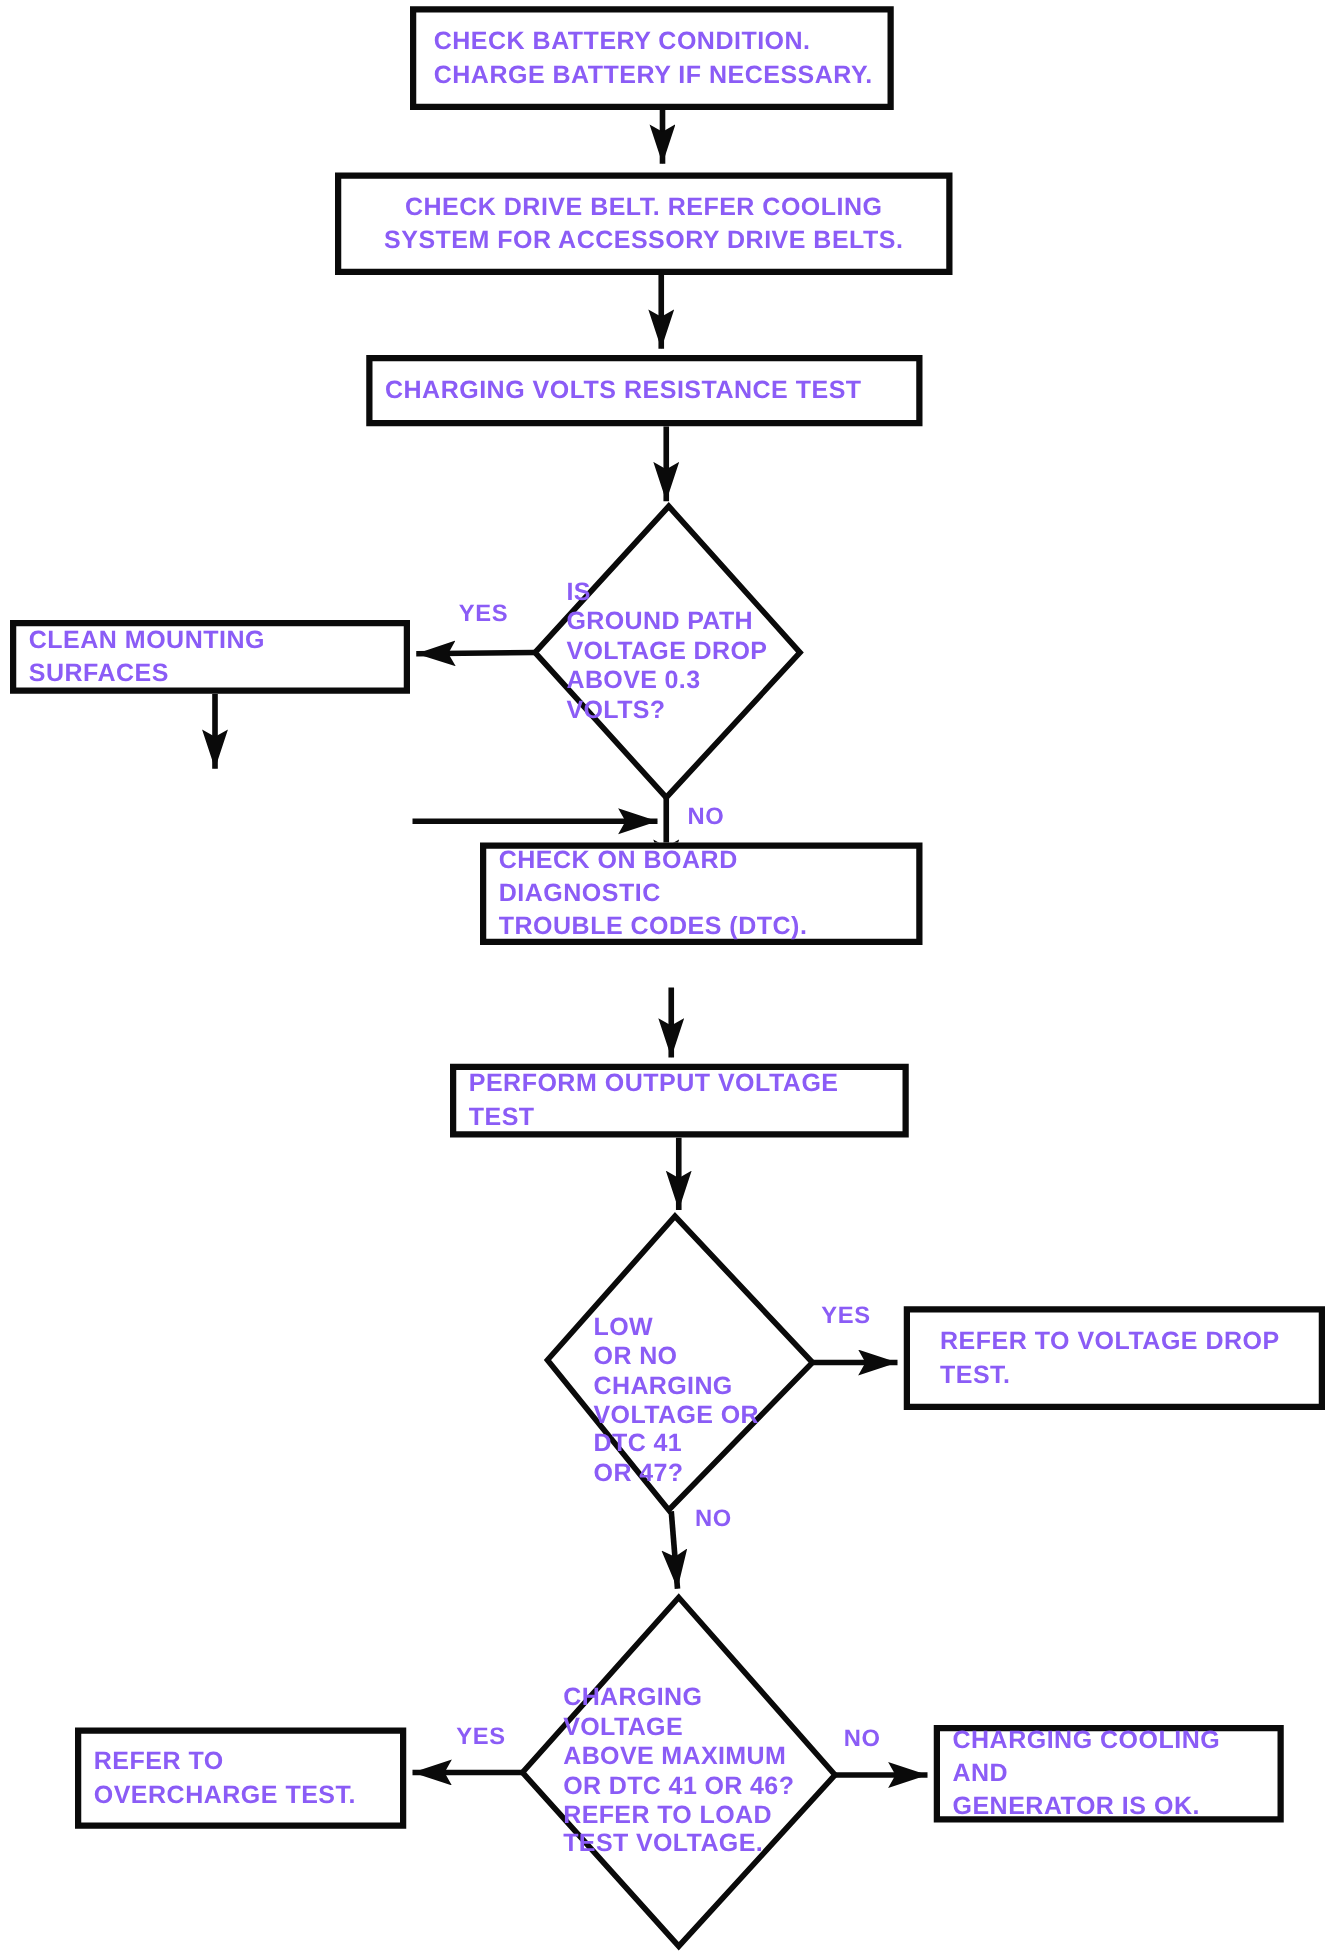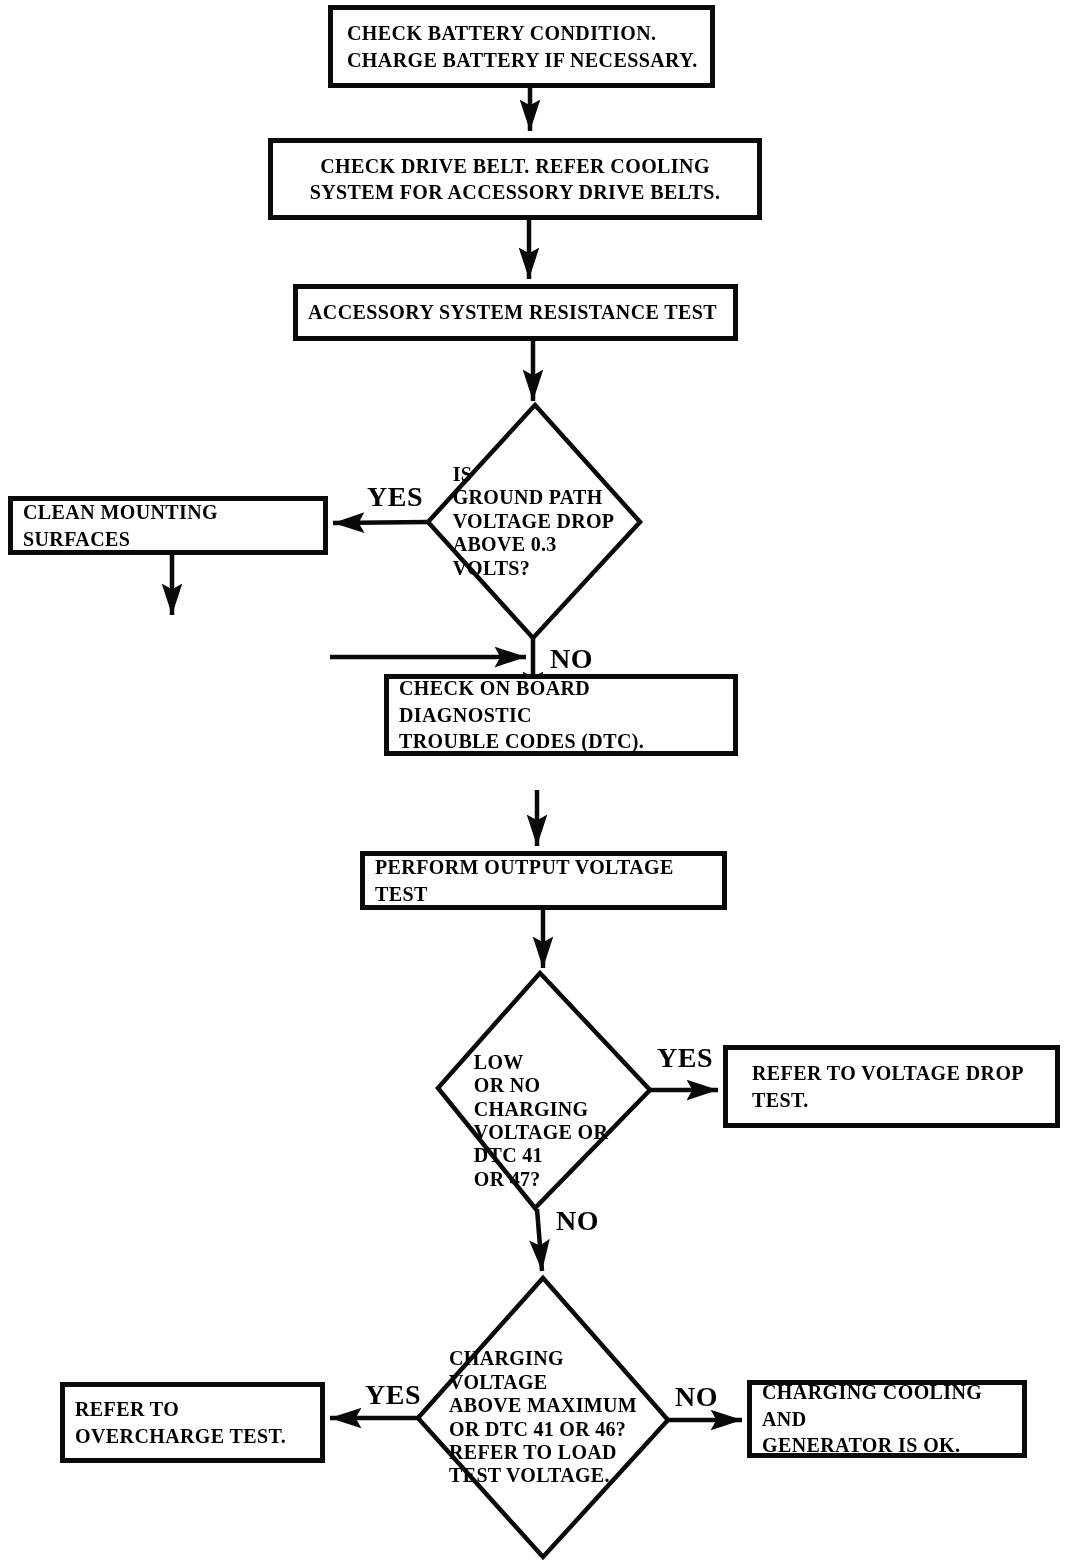--- a/index.html
+++ b/index.html
@@ -8,8 +8,8 @@
     width: 1072px;
     height: 1566px;
     background: #ffffff;
-    font-family: Liberation Serif, serif;
-    color: #000000;
+    font-family: Liberation Sans, sans-serif;
+    color: #8b5cf6;
     overflow: hidden;
   }
   #wires { position: absolute; left: 0; top: 0; width: 1072px; height: 1566px; }

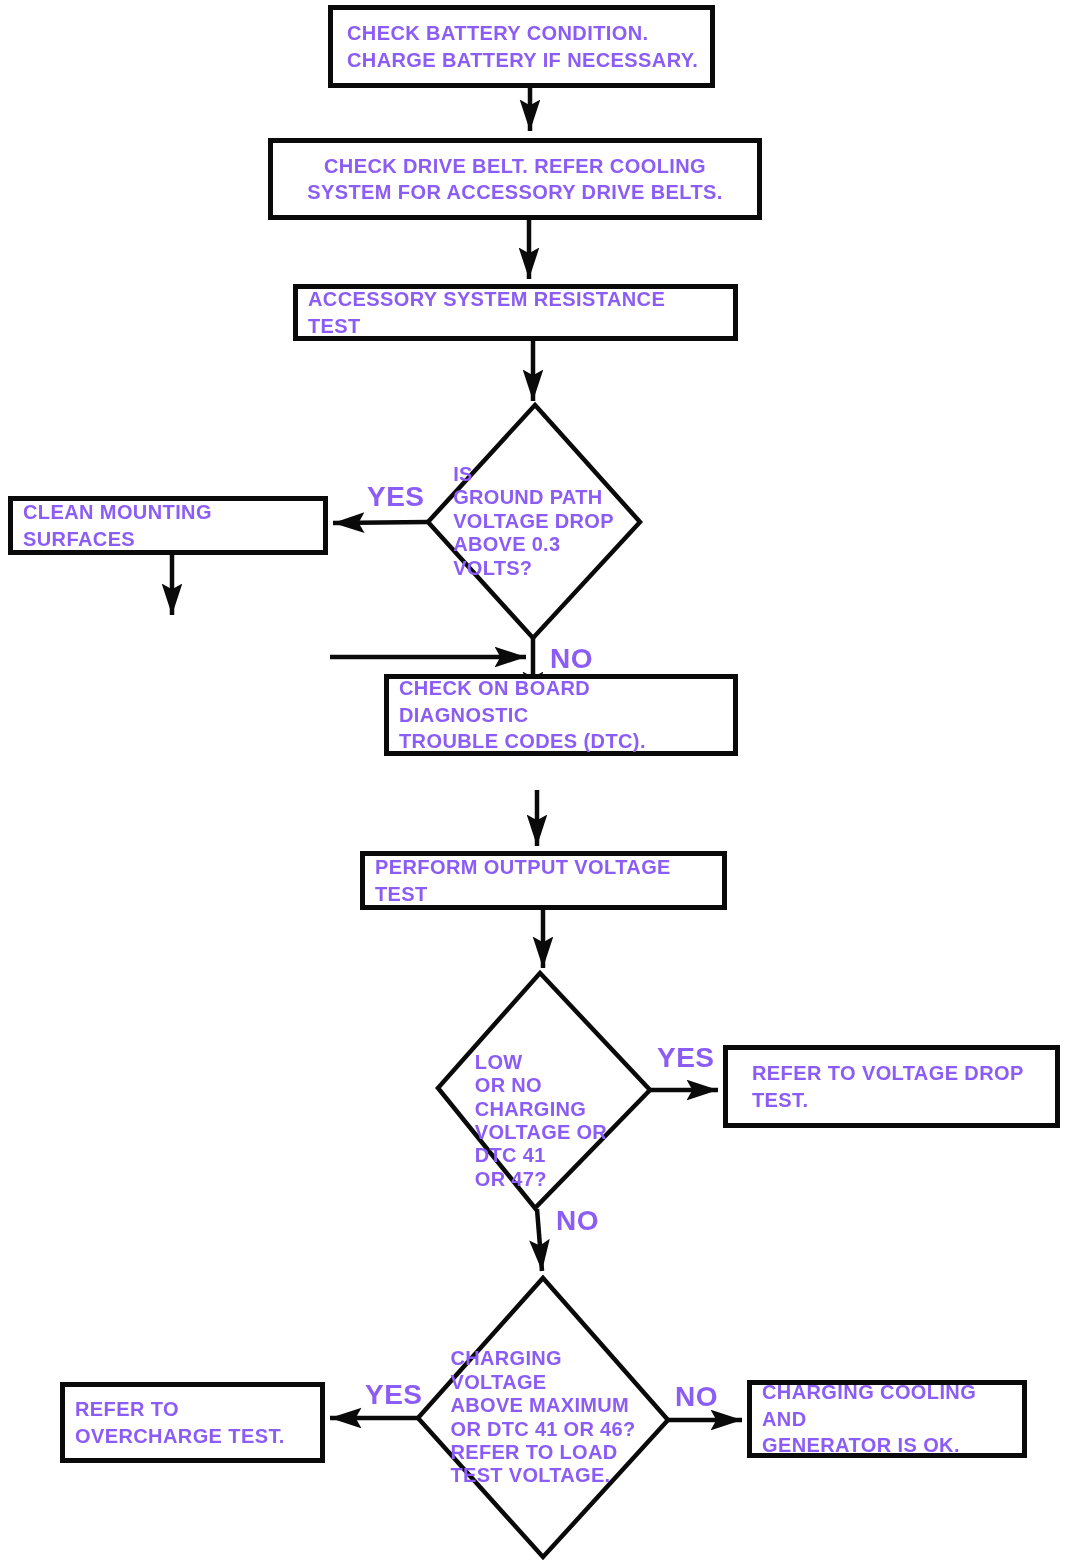--- a/index.html
+++ b/index.html
@@ -101,7 +101,7 @@
   </div>
 
   <div class="node" style="left:293px; top:284px; width:445px; height:57px;">
-    <span class="lbl">ACCESSORY SYSTEM RESISTANCE TEST</span>
+    <span class="lbl">CHARGING VOLTS RESISTANCE TEST</span>
   </div>
 
   <div class="node" style="left:8px; top:496px; width:320px; height:59px;">

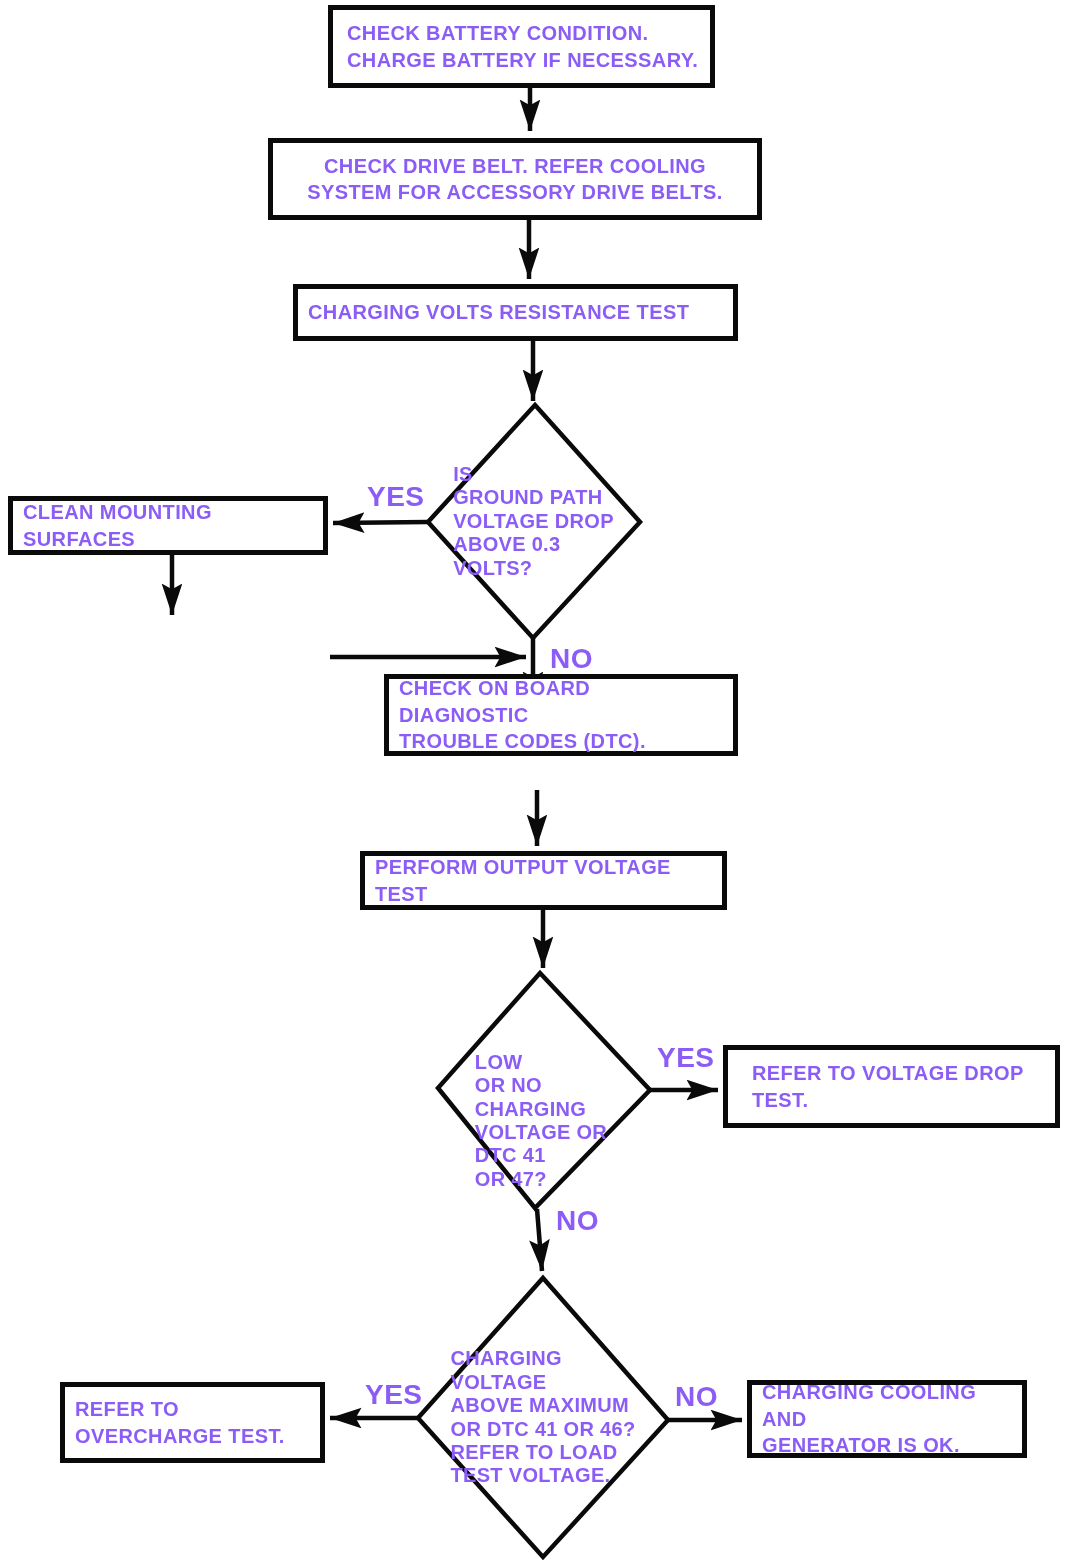--- a/index.html
+++ b/index.html
@@ -50,7 +50,7 @@
 
   .elabel {
     position: absolute;
-    font-size: 28px;
+    font-size: 19px;
     font-weight: bold;
     letter-spacing: 0.5px;
   }

